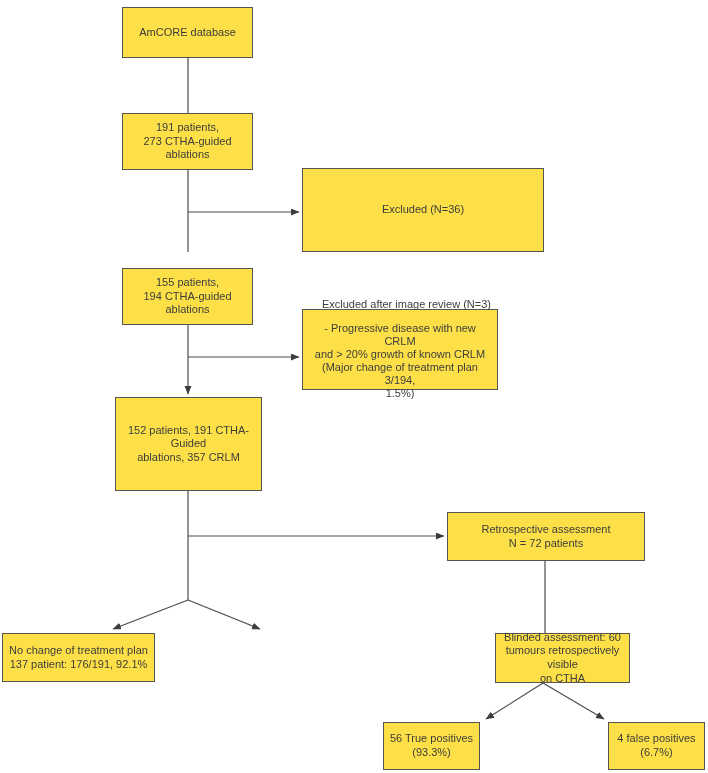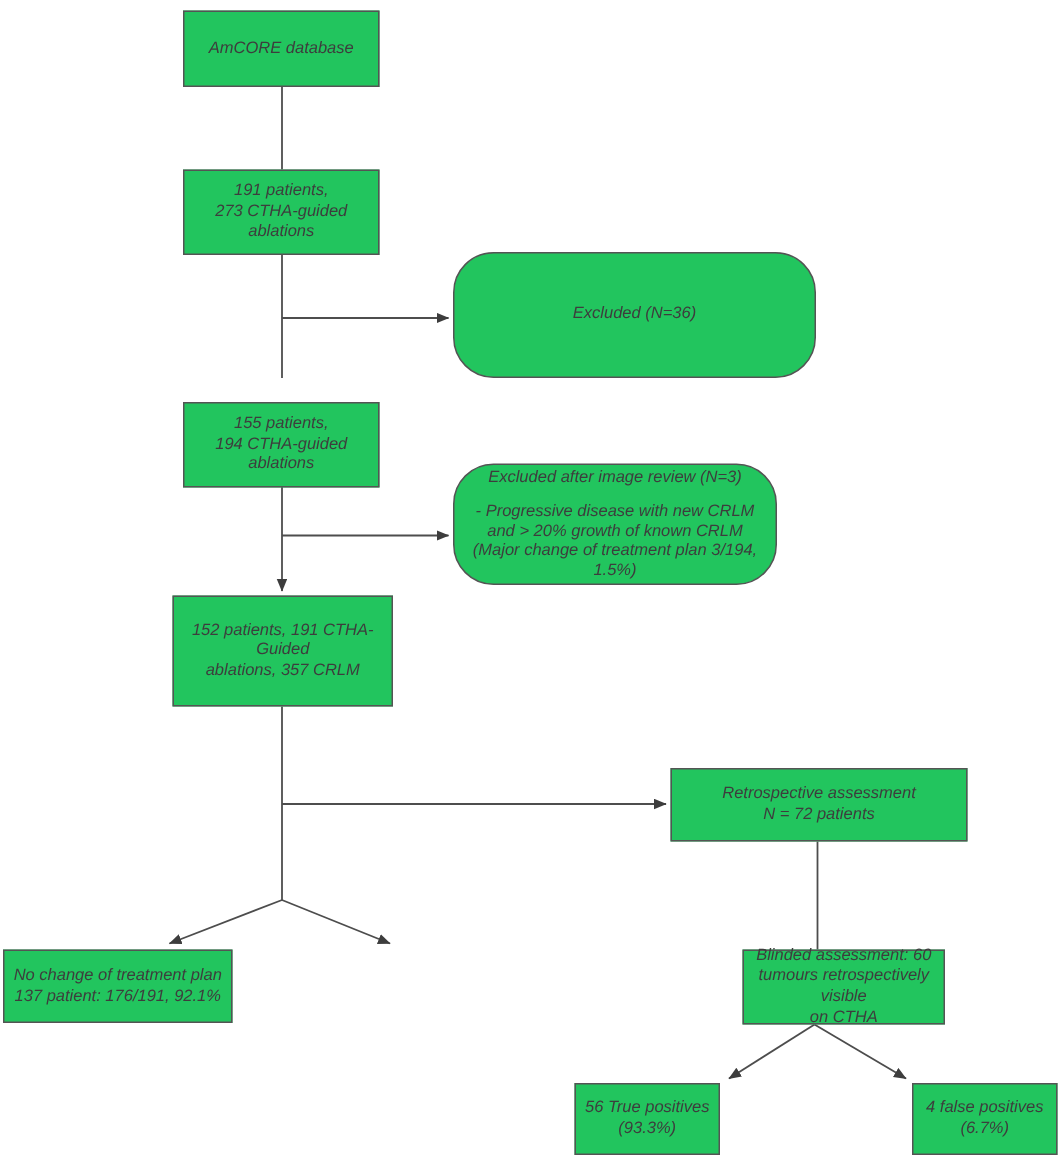--- a/index.html
+++ b/index.html
@@ -27,14 +27,13 @@
     position: absolute;
     box-sizing: border-box;
     border: 1px solid #545454;
-    background: #22c55e;
+    background: #fde047;
     display: flex;
     align-items: center;
     justify-content: center;
     text-align: center;
     font-size: 11px;
     line-height: 1.24;
-    font-style: italic;
   }
   .node .txt {
     white-space: pre-line;

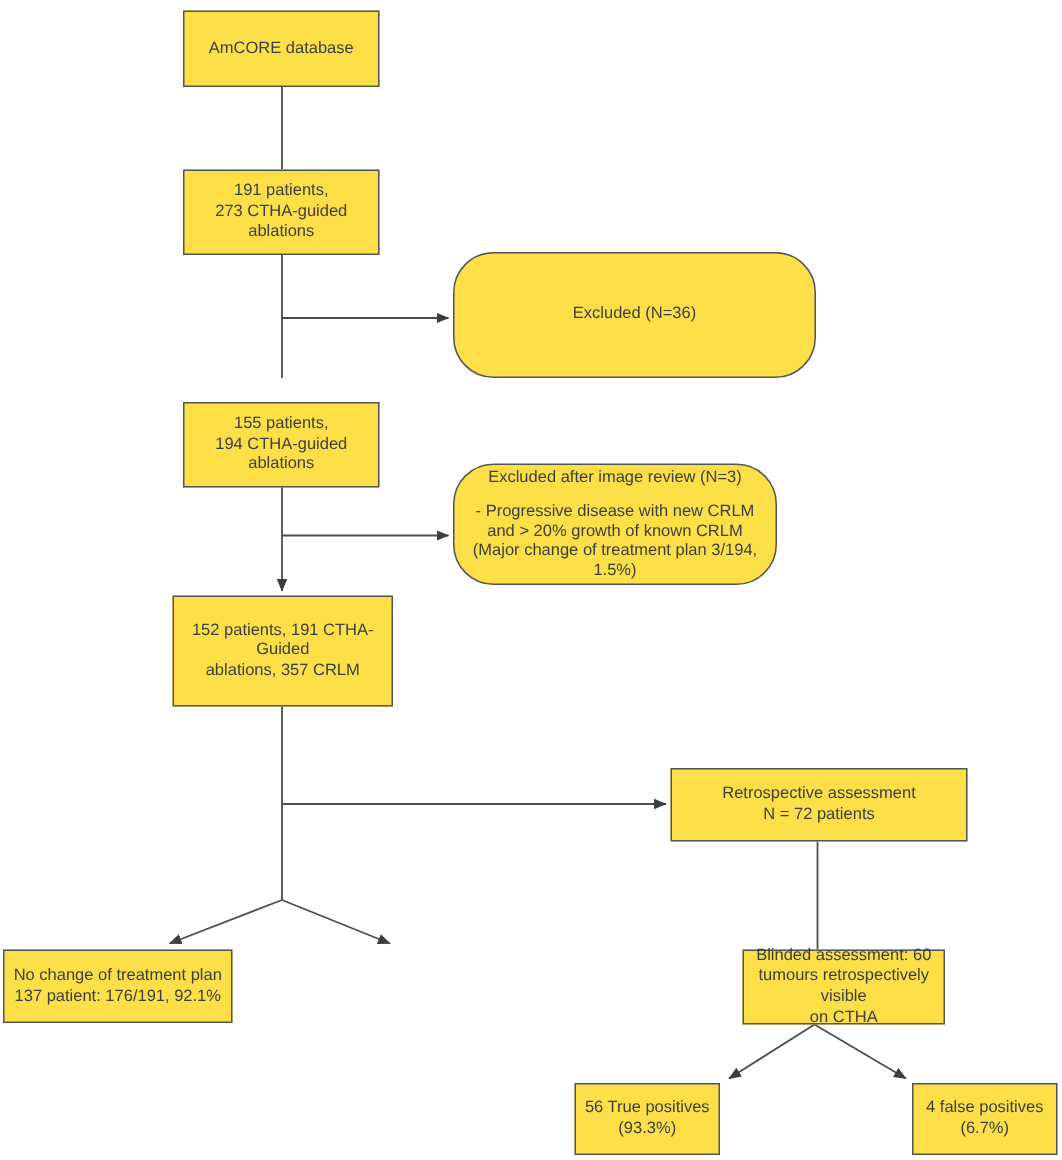--- a/index.html
+++ b/index.html
@@ -44,7 +44,6 @@
     align-items: stretch;
     justify-content: center;
     padding: 4px 6px;
-    border-radius: 27px;
   }
   .node.listbox .title {
     text-align: center;

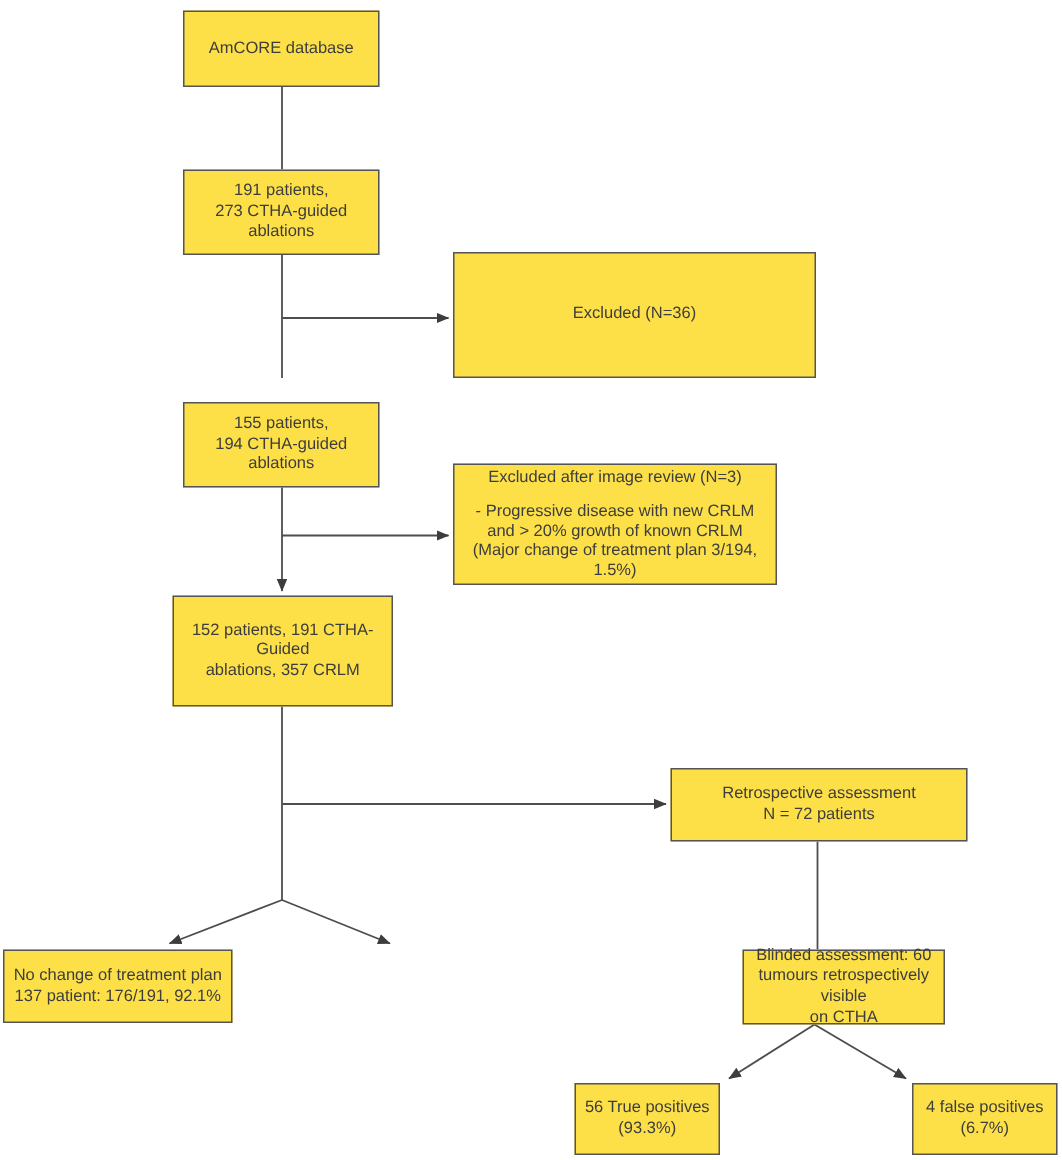--- a/index.html
+++ b/index.html
@@ -106,7 +106,7 @@
 194 CTHA-guided ablations</div>
   </div>
 
-  <div class="node listbox centerbody" style="left:302px; top:309px; width:216px; height:81px; line-height:1.2;">
+  <div class="node listbox centerbody" style="left:302px; top:309px; width:196px; height:81px; line-height:1.2;align-items:flex-end;">
     <div class="title">Excluded after image review (N=3)</div>
     <div class="body">- Progressive disease with new CRLM
 and &gt; 20% growth of known CRLM

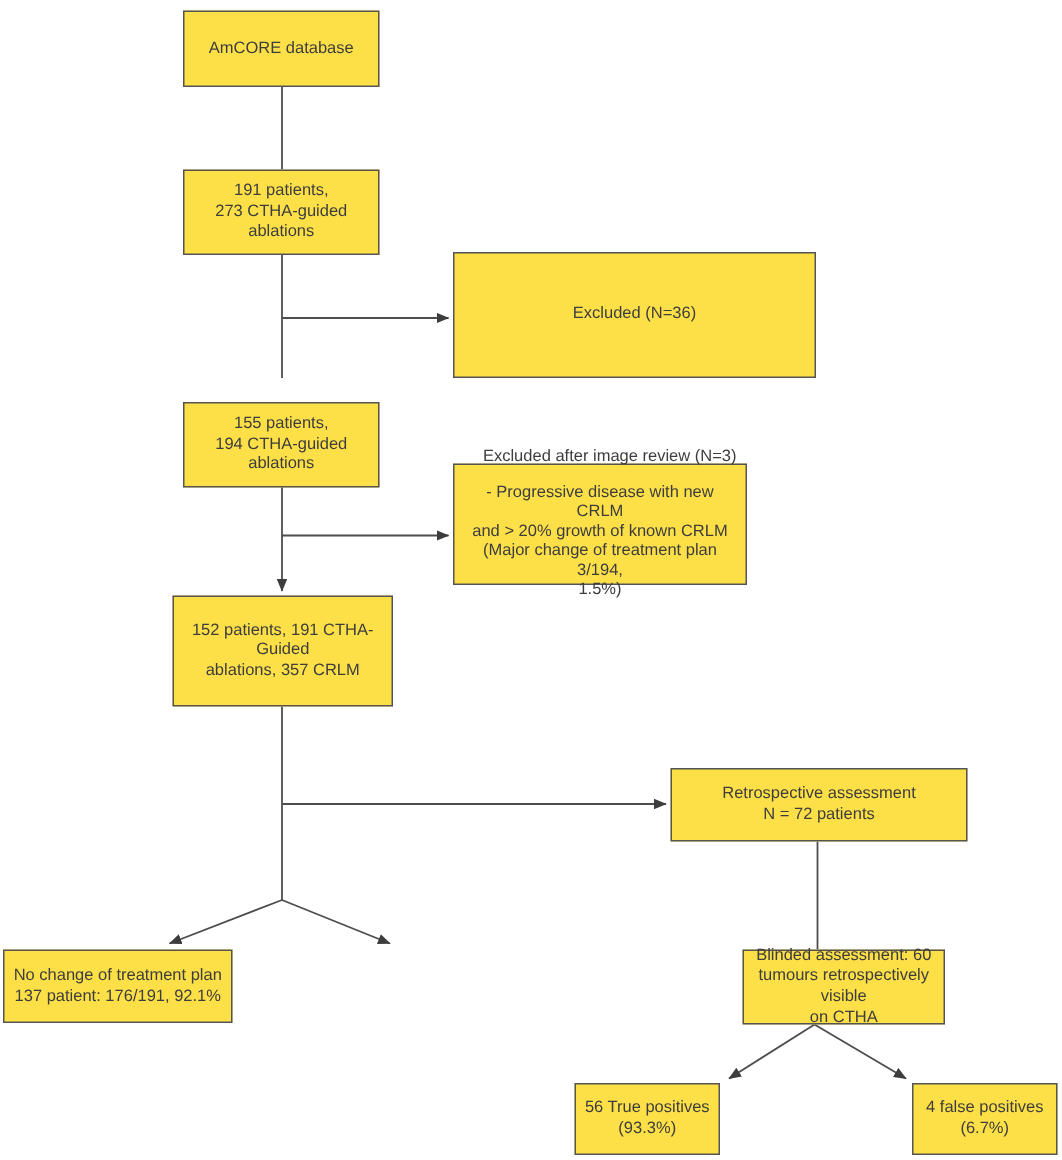--- a/index.html
+++ b/index.html
@@ -114,7 +114,7 @@
 1.5%)</div>
   </div>
 
-  <div class="node" style="left:115px; top:397px; width:147px; height:74px;">
+  <div class="node" style="left:115px; top:397px; width:147px; height:94px;">
     <div class="txt">152 patients, 191 CTHA-Guided
 ablations, 357 CRLM</div>
   </div>

